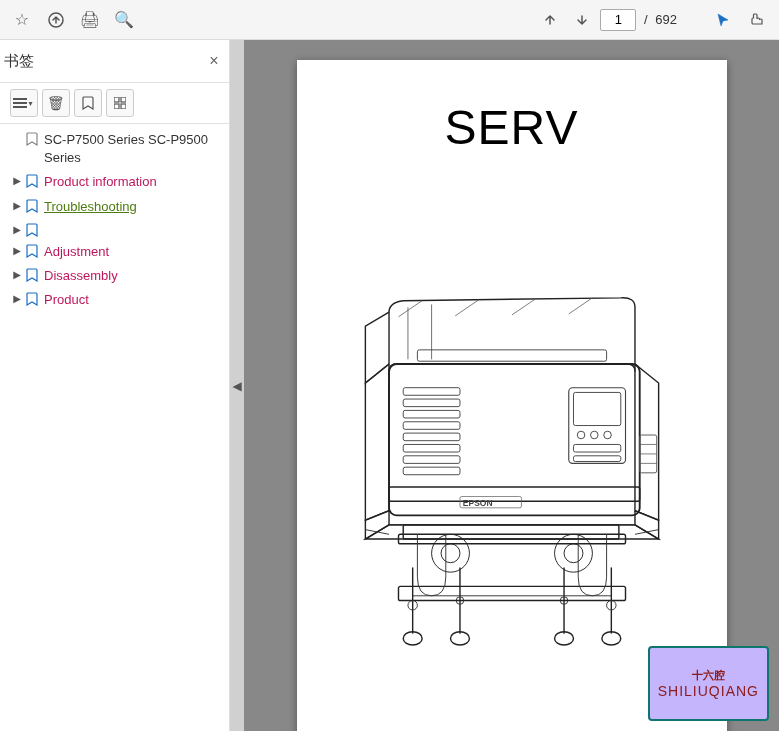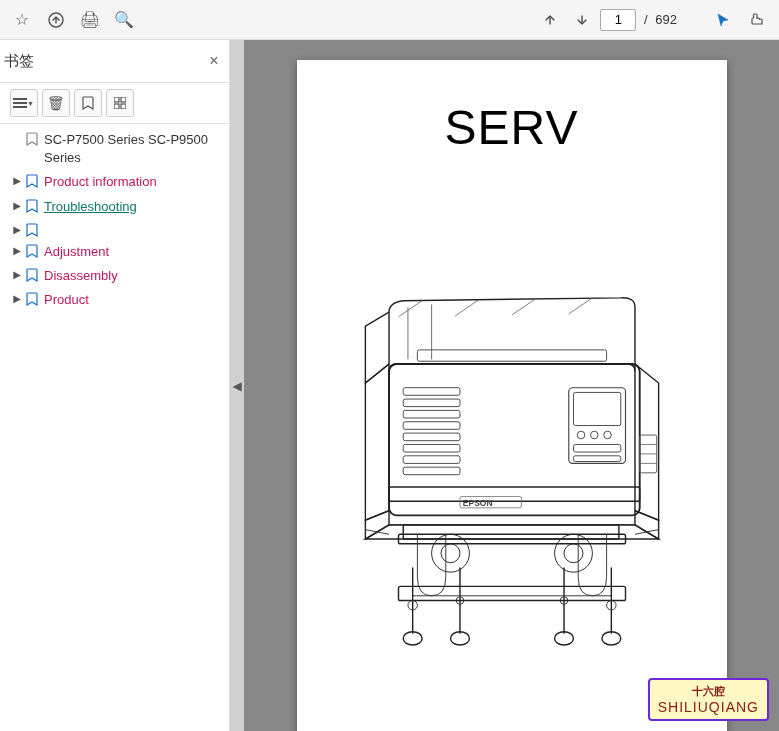--- a/index.html
+++ b/index.html
@@ -178,7 +178,7 @@
       font-weight: 500;
     }
     .bookmark-label.active-item {
-      color: #0f766e;
+      color: #4d7c0f;
       text-decoration: underline;
     }
 

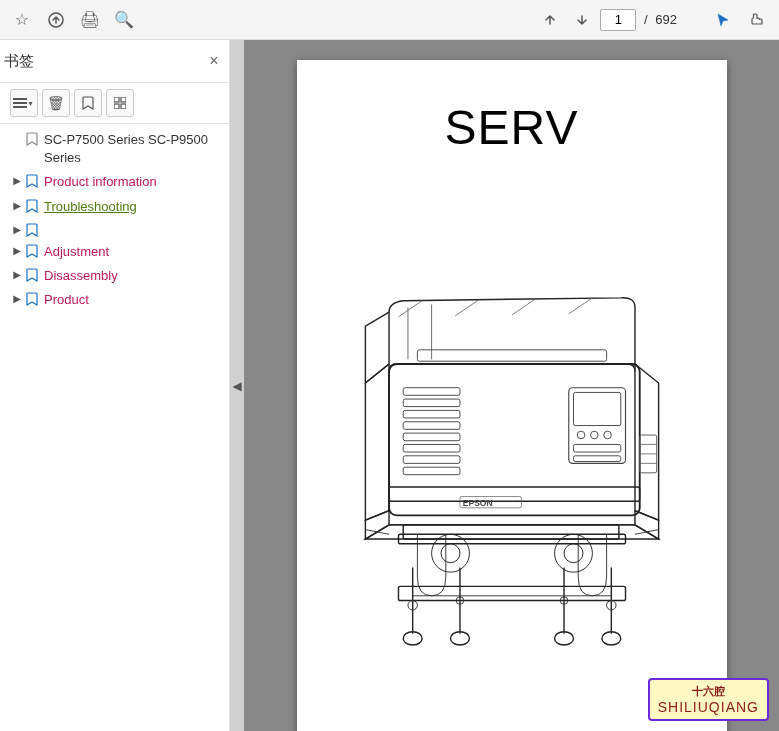--- a/index.html
+++ b/index.html
@@ -240,10 +240,10 @@
       z-index: 100;
     }
     .watermark-box {
-      background: #fef9c3;
-      border: 2px solid #6d28d9;
+      background: #c4b5fd;
+      border: 2px solid #0f766e;
       border-radius: 4px;
-      padding: 4px 8px;
+      padding: 20px 8px;
       text-align: center;
     }
     .watermark-text1 {

